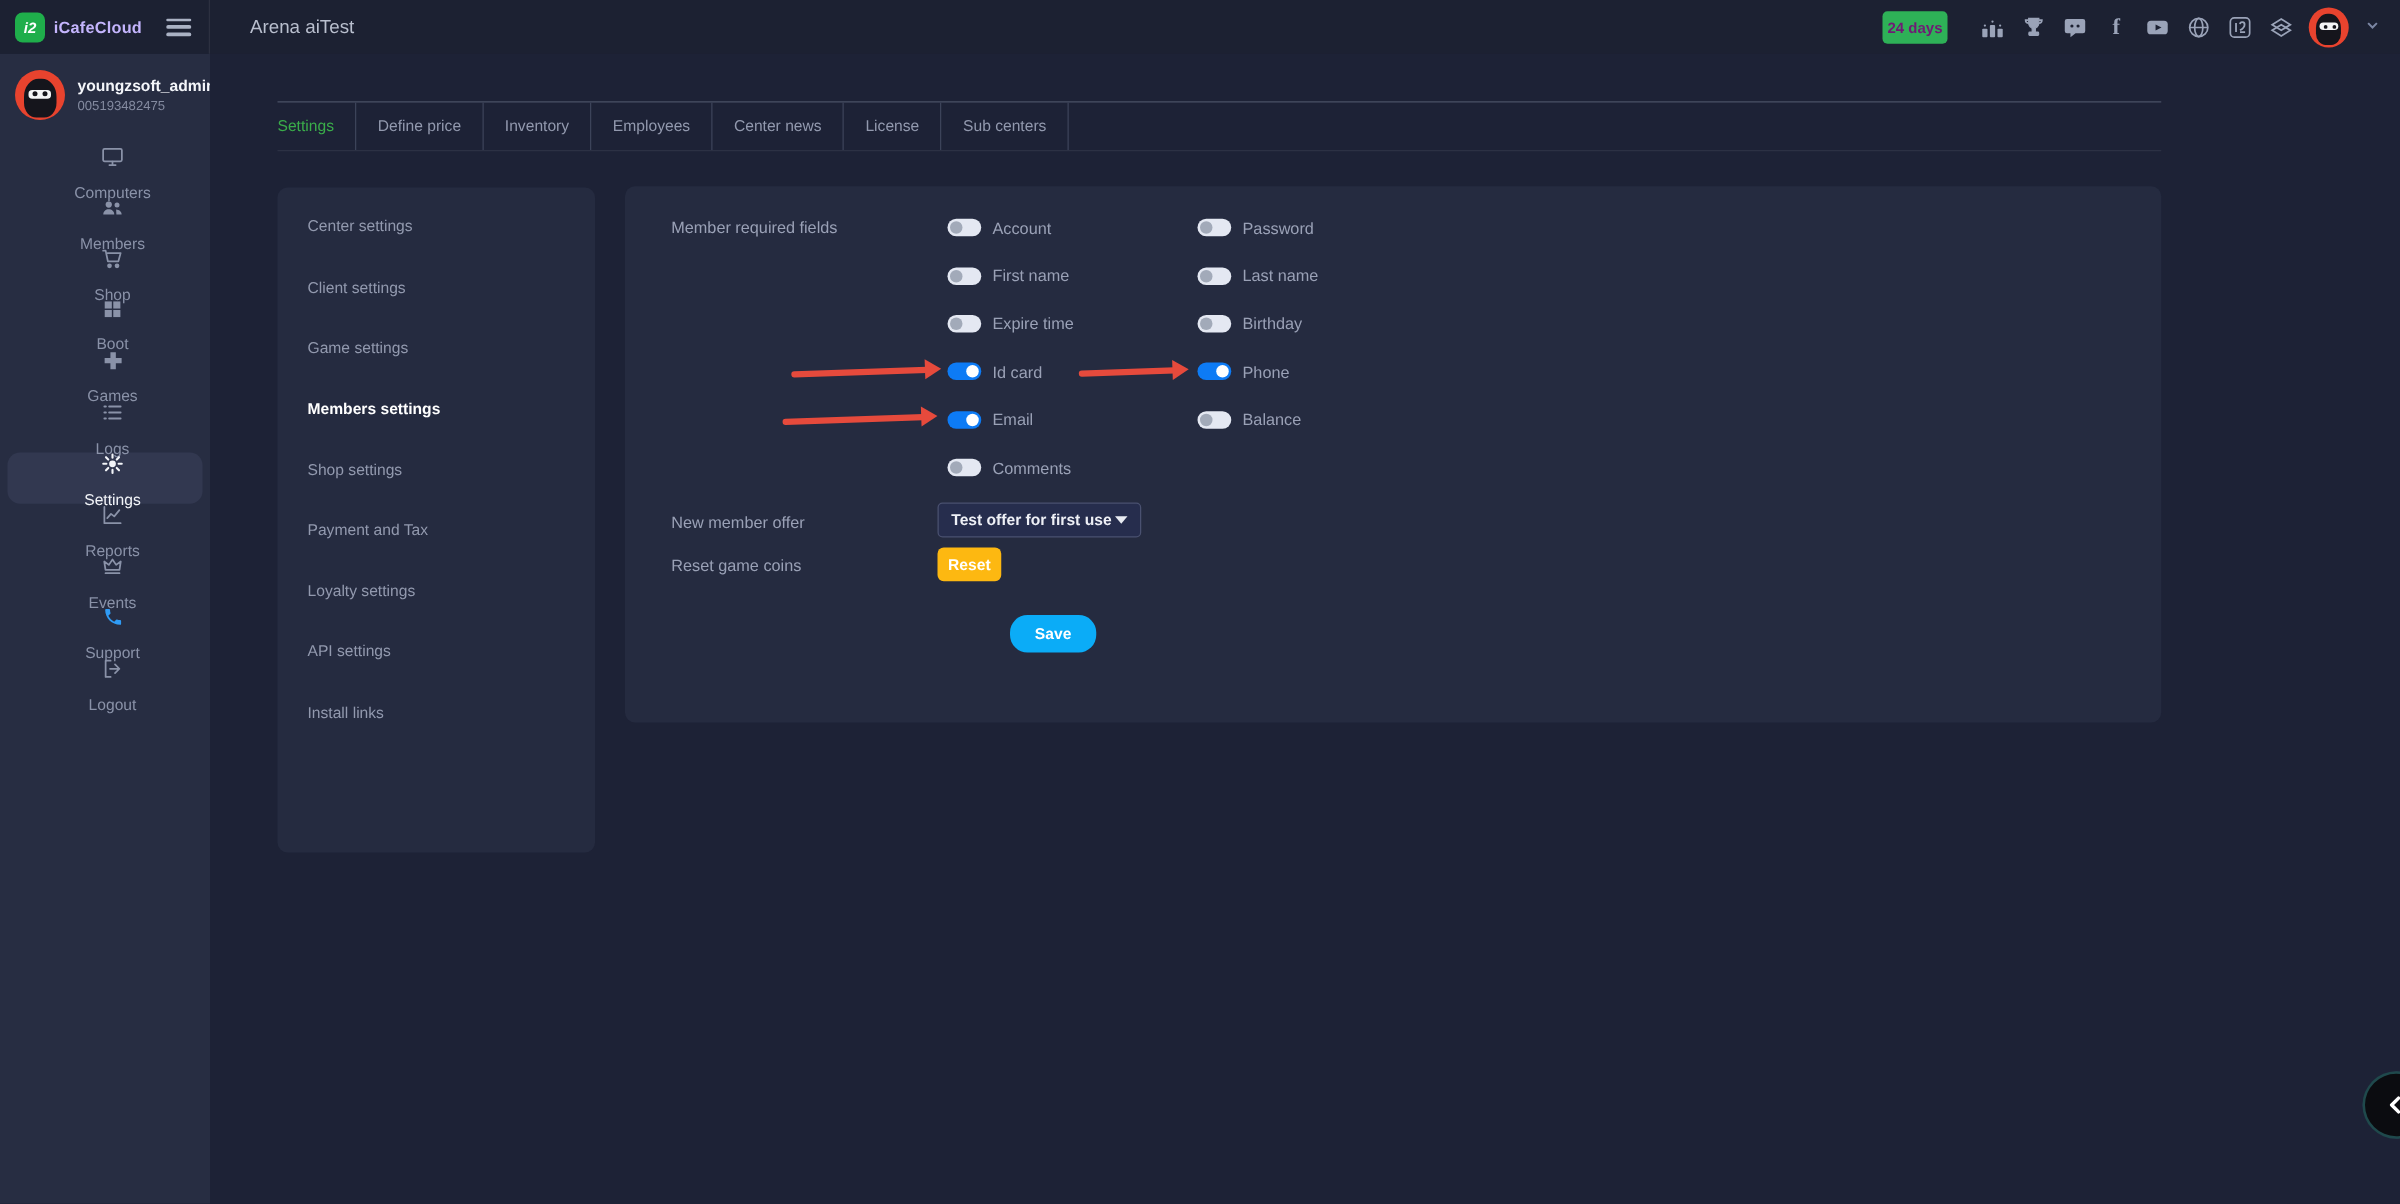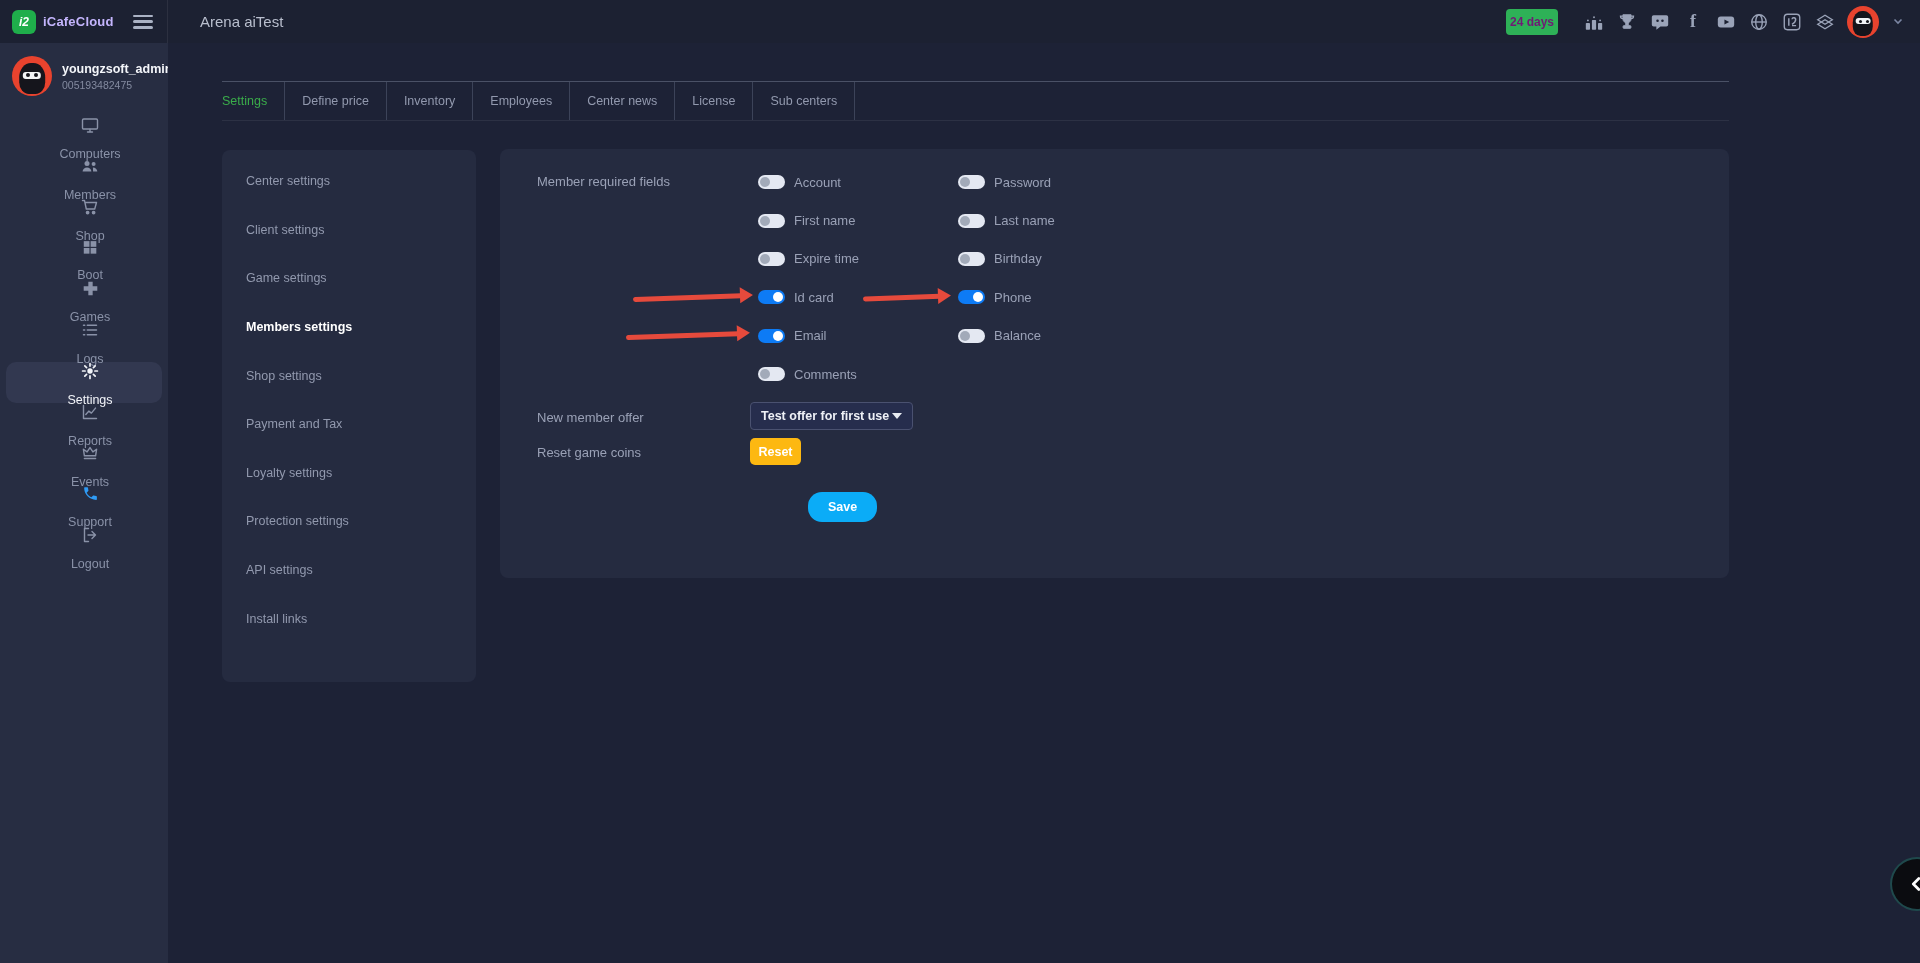--- a/index.html
+++ b/index.html
@@ -350,7 +350,6 @@
     <div class="sm-item">Shop settings</div>
     <div class="sm-item">Payment and Tax</div>
     <div class="sm-item">Loyalty settings</div>
-    <div class="sm-item">Protection settings</div>
     <div class="sm-item">API settings</div>
     <div class="sm-item">Install links</div>
   </div>

